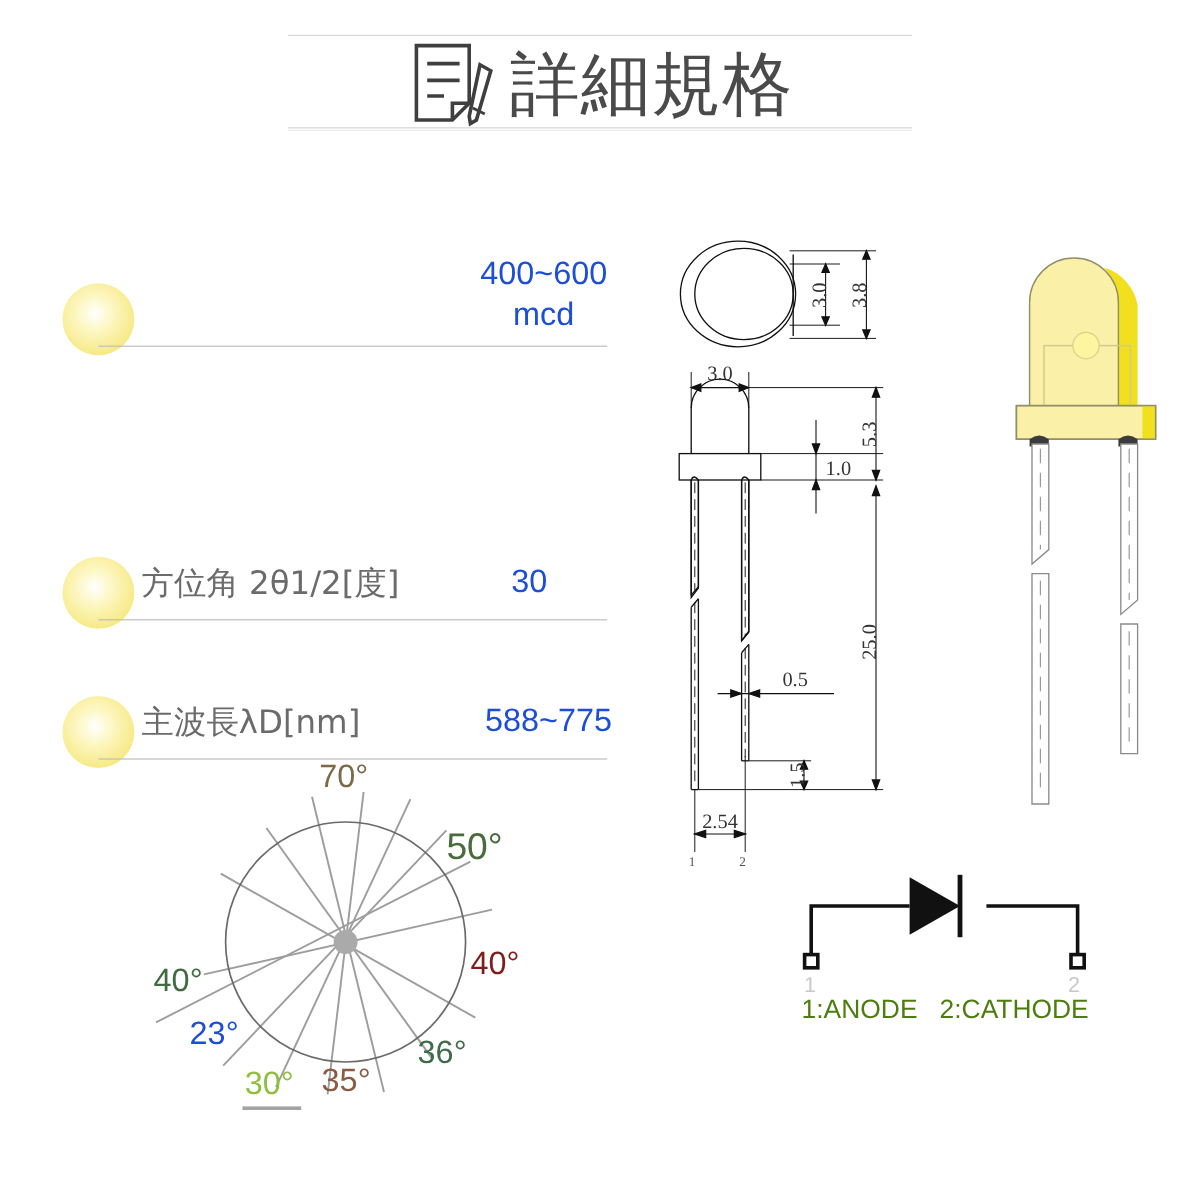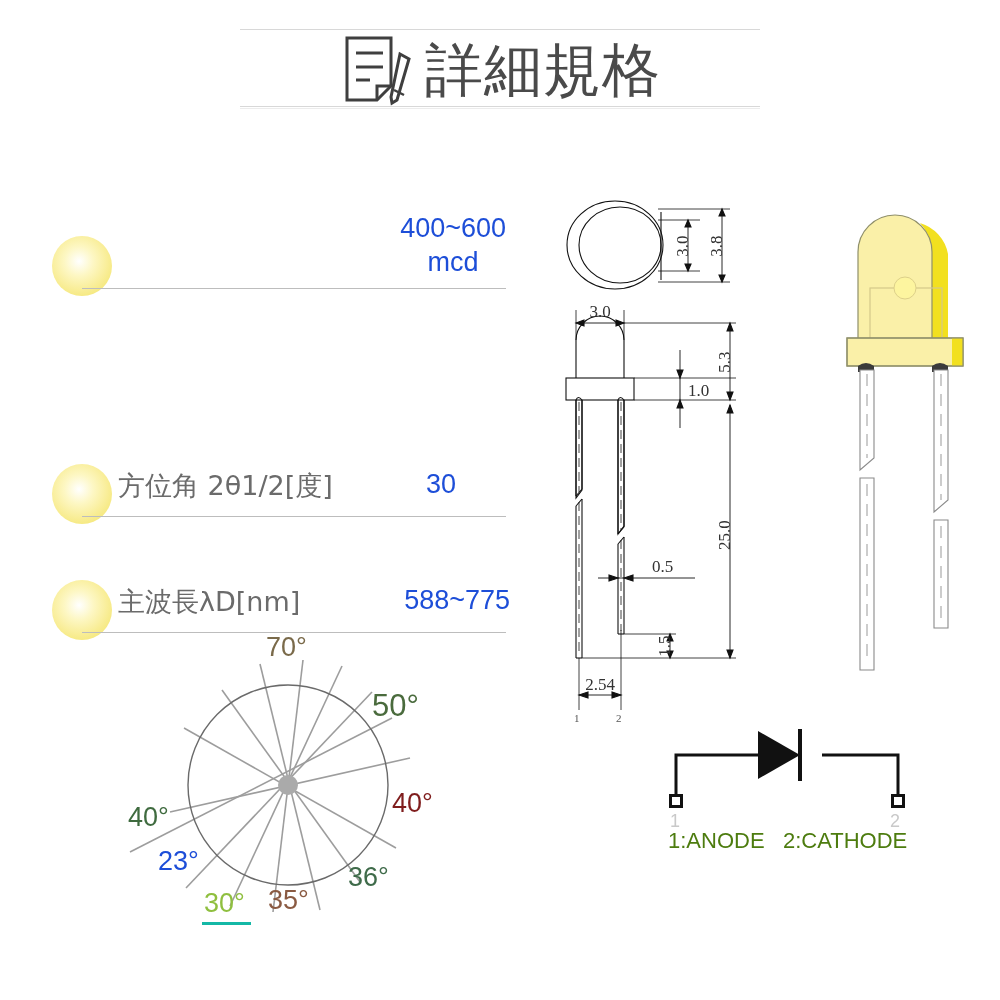--- a/index.html
+++ b/index.html
@@ -216,7 +216,7 @@
   <div style="position:absolute;left:282px;top:148px;font-size:27px;color:#7f1d1d;font-family:'Liberation Sans',sans-serif;">40°</div>
   <div style="position:absolute;left:238px;top:222px;font-size:27px;color:#3f6b4a;font-family:'Liberation Sans',sans-serif;">36°</div>
   <div style="position:absolute;left:158px;top:245px;font-size:27px;color:#8a5a42;font-family:'Liberation Sans',sans-serif;">35°</div>
-  <div style="position:absolute;left:92px;top:248px;font-size:27px;color:#8fbf3f;border-bottom:3px solid #14b8a6;padding:0 6px 3px 2px;font-family:'Liberation Sans',sans-serif;">30°</div>
+  <div style="position:absolute;left:92px;top:248px;font-size:27px;color:#8fbf3f;border-bottom:3px solid #a3a3a3;padding:0 6px 3px 2px;font-family:'Liberation Sans',sans-serif;">30°</div>
   <div style="position:absolute;left:48px;top:206px;font-size:27px;color:#1d4ed8;font-family:'Liberation Sans',sans-serif;">23°</div>
   <div style="position:absolute;left:18px;top:162px;font-size:27px;color:#3f6b3f;font-family:'Liberation Sans',sans-serif;">40°</div>
 </div>

